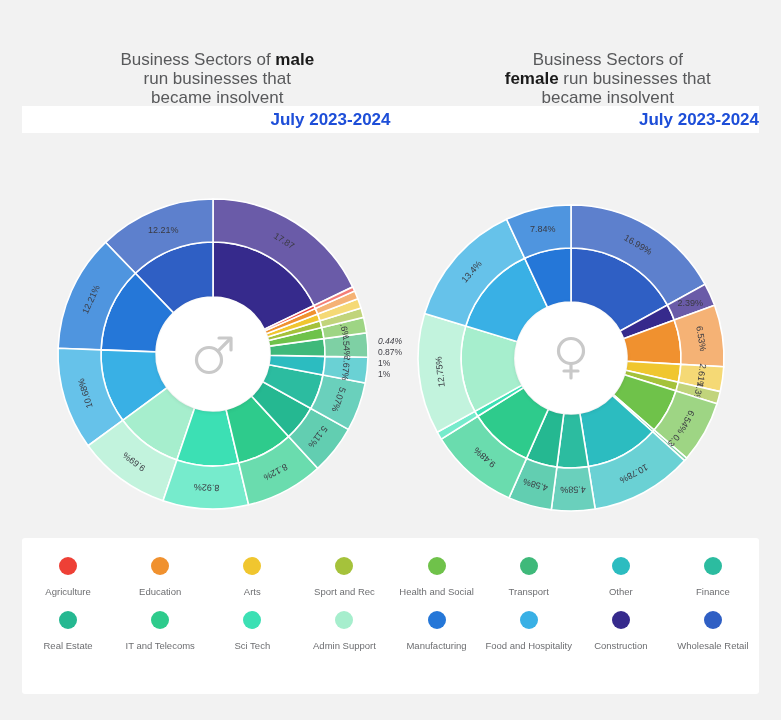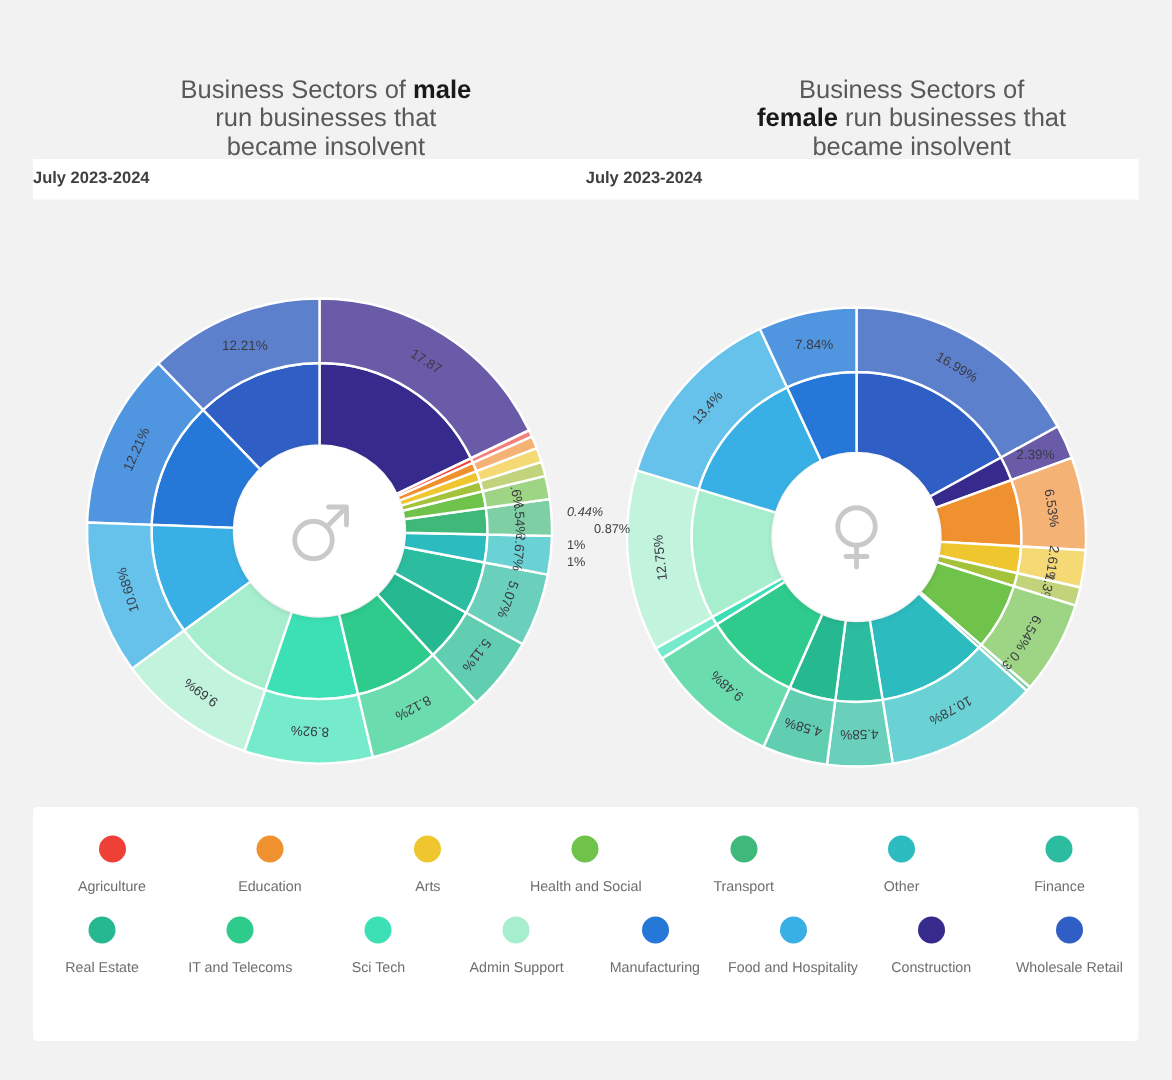--- a/index.html
+++ b/index.html
@@ -19,7 +19,7 @@
     position:absolute;top:106px;left:22px;width:737px;height:27px;
     background:#ffffff;display:flex;
   }
-  .datebar .d{width:50%;text-align:left;font-size:11px;font-weight:700;color:#404040;line-height:27px;}
+  .datebar .d{width:50%;text-align:right;font-size:17px;font-weight:700;color:#1d4ed8;line-height:27px;}
   .charts{position:absolute;top:140px;left:0;width:781px;height:390px;}
   .chart-wrap{position:absolute;top:0;width:390px;height:390px;}
   .chart-wrap.left{left:0;}

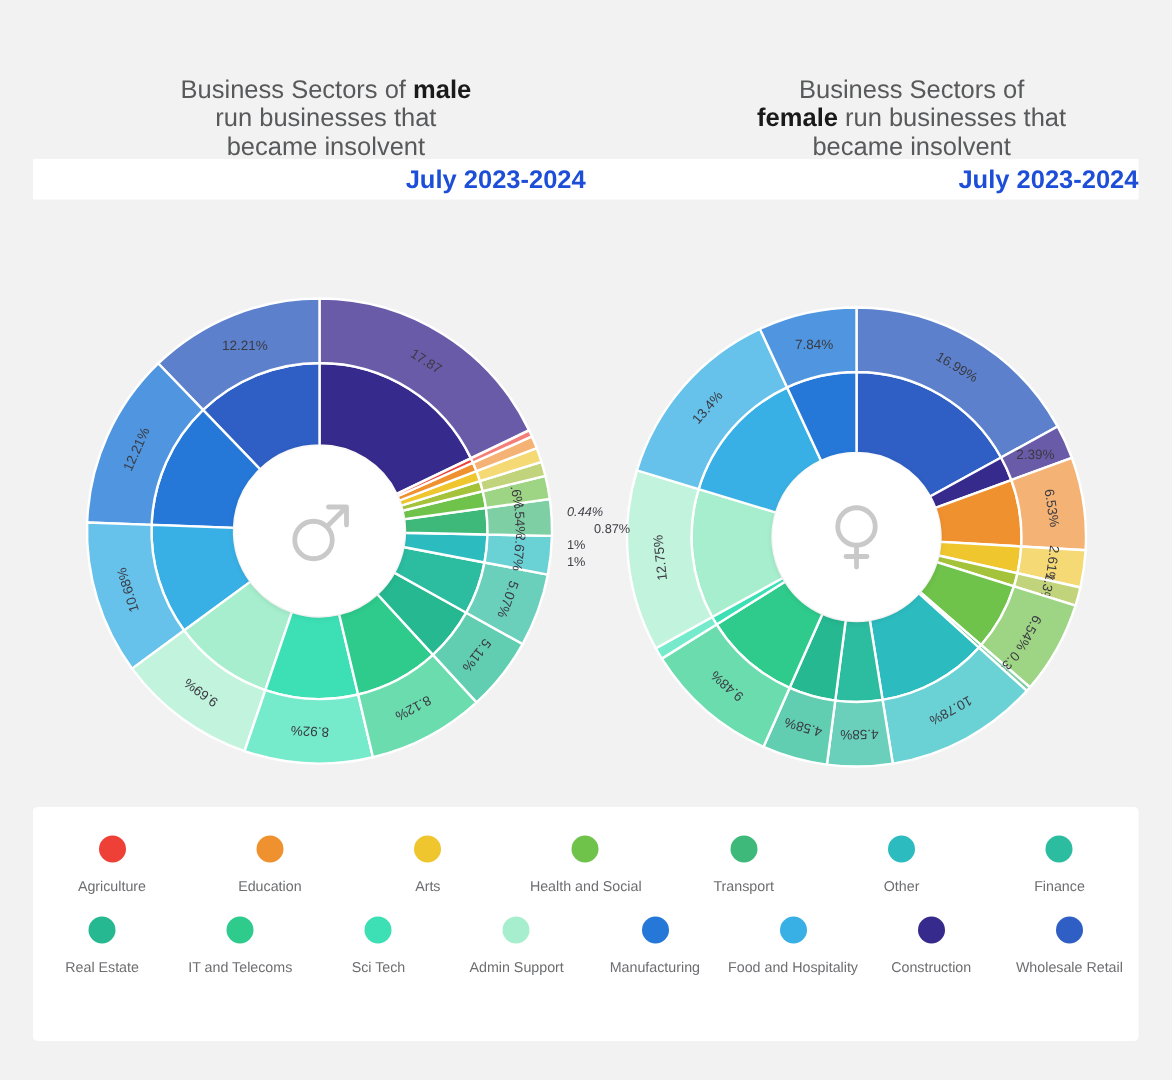--- a/index.html
+++ b/index.html
@@ -254,7 +254,7 @@
 
   <div id="male-outside">
       <div class="outlab" style="left: 378px; top: 196px; font-style: italic;">0.44%</div>
-      <div class="outlab" style="left: 396px; top: 207px;">0.87%</div>
+      <div class="outlab" style="left: 378px; top: 207px;">0.87%</div>
       <div class="outlab" style="left: 378px; top: 218px;">1%</div>
       <div class="outlab" style="left: 378px; top: 229px;">1%</div>
     </div>

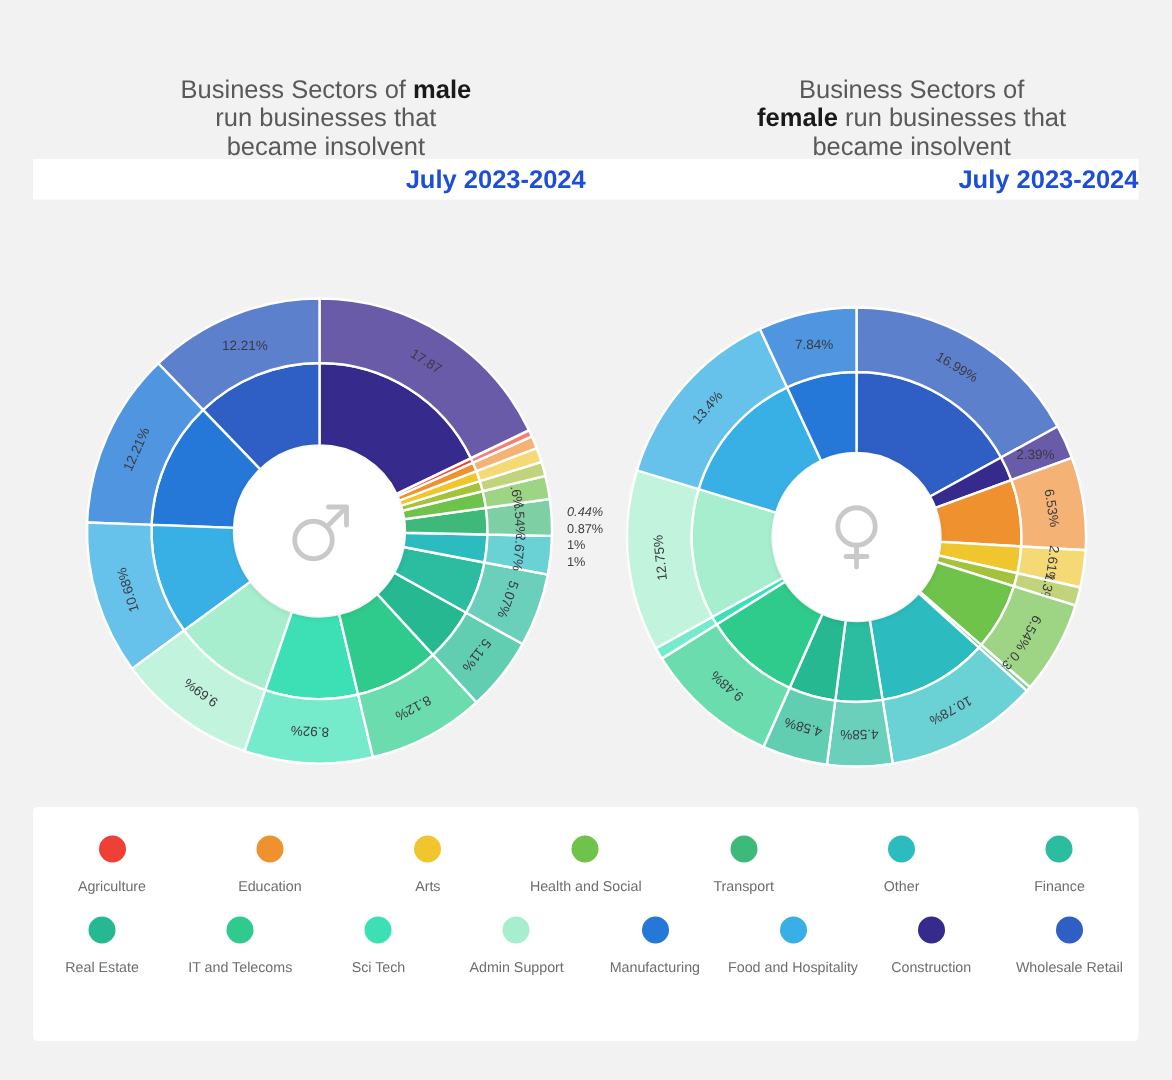--- a/index.html
+++ b/index.html
@@ -275,6 +275,10 @@
         <div class="lg-label">Arts</div>
       </div>
       <div class="legend-item">
+        <div class="dot" style="background: rgb(165, 194, 59);"></div>
+        <div class="lg-label">Sport and Rec</div>
+      </div>
+      <div class="legend-item">
         <div class="dot" style="background: rgb(111, 194, 74);"></div>
         <div class="lg-label">Health and Social</div>
       </div>

